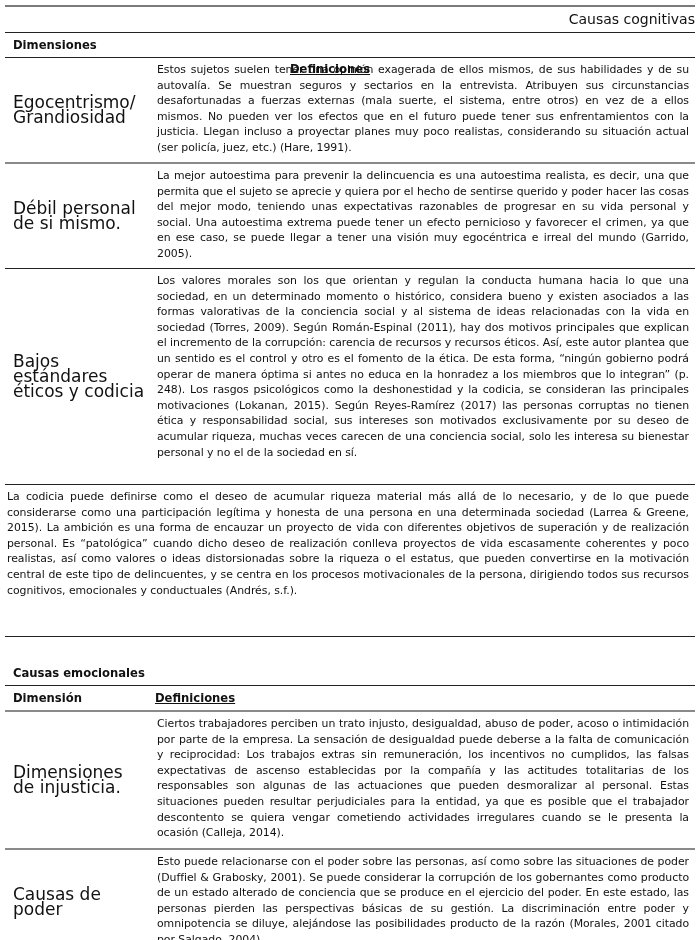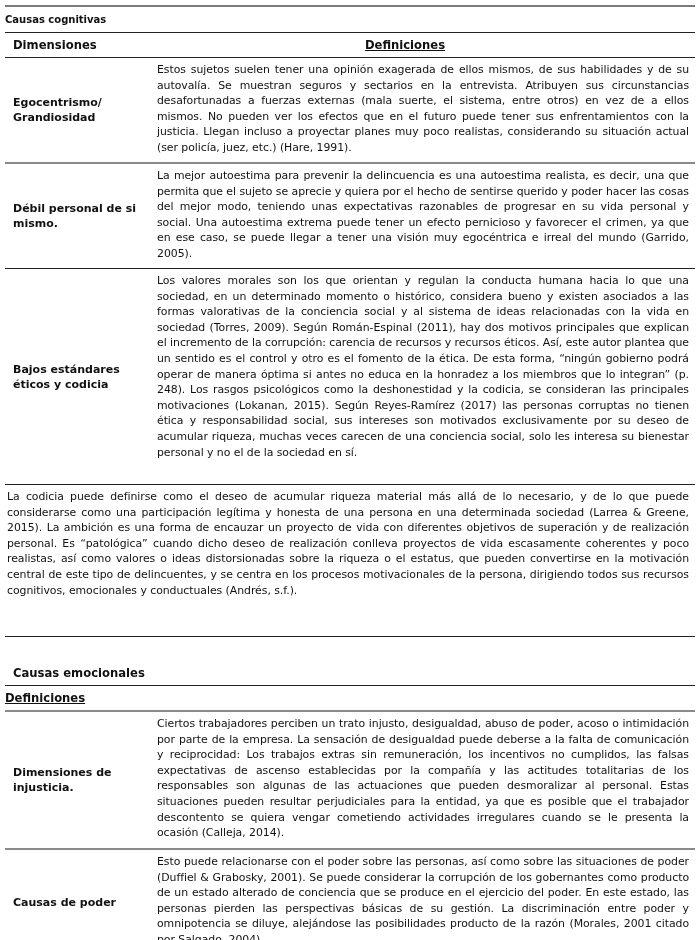--- a/index.html
+++ b/index.html
@@ -25,9 +25,9 @@
       margin-top: 5px;
     }
     .section-title-center {
-      text-align: left;
-      font-weight: bold;
-      font-size: 10px;
+      text-align: right;
+      font-weight: normal;
+      font-size: 14px;
       height: 25px;
       line-height: 25px;
       border-bottom: 1.5px solid #222;

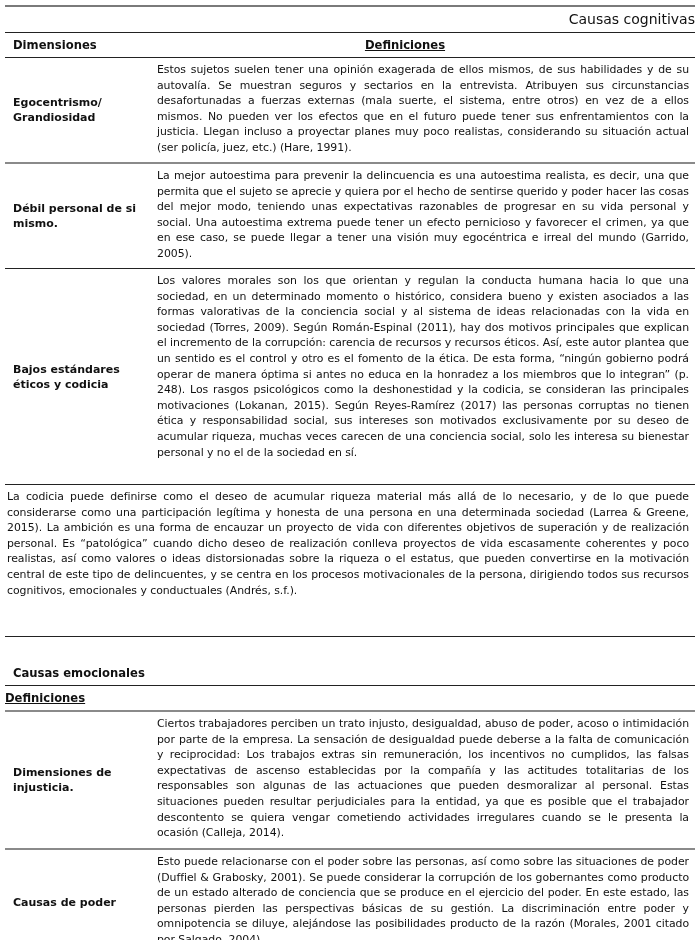--- a/index.html
+++ b/index.html
@@ -50,6 +50,7 @@
     }
     .header-row.cog {
       border-bottom: 1.5px solid #222;
+      flex-direction: column;
     }
     .header-row.emo {
       border-bottom: 2px solid #8a8a8a;

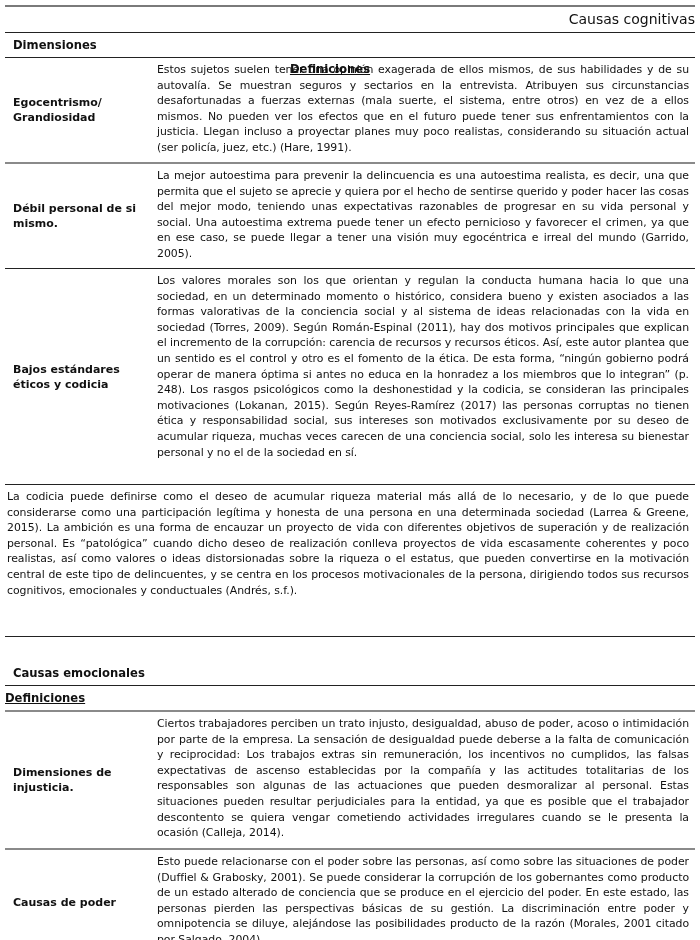--- a/index.html
+++ b/index.html
@@ -72,8 +72,8 @@
       padding-right: 6px;
       display: flex;
       align-items: center;
-      font-weight: bold;
-      font-size: 11px;
+      font-weight: normal;
+      font-size: 17px;
       line-height: 15px;
     }
     .cell-def {

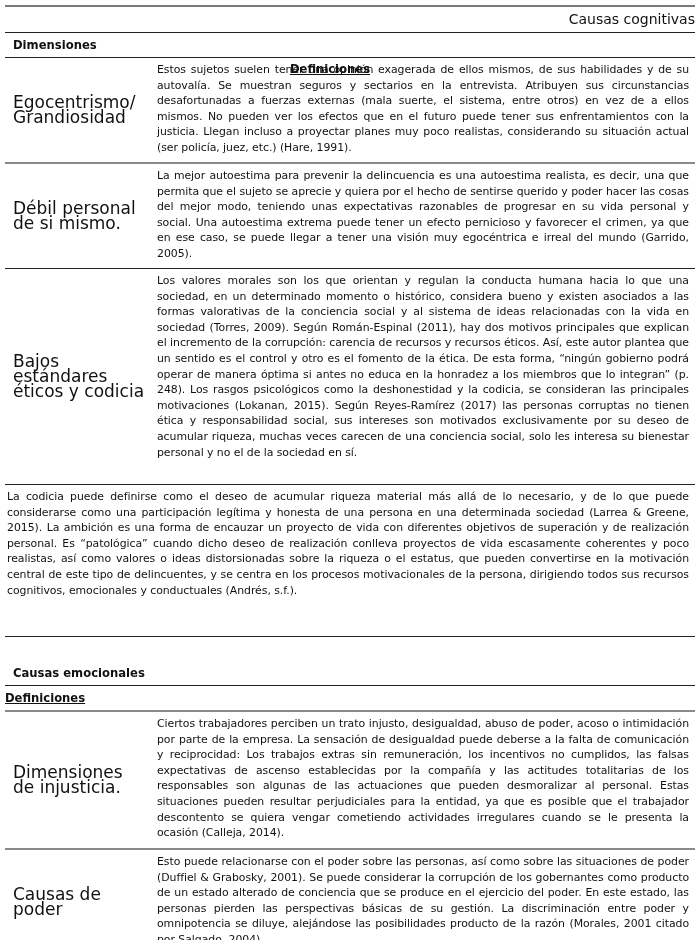--- a/index.html
+++ b/index.html
@@ -119,6 +119,7 @@
 
   <div class="section-title-left">Causas emocionales</div>
   <div class="header-row emo">
+    <div class="col-dim">Dimensión</div>
     <div class="col-def">Definiciones</div>
   </div>
 

